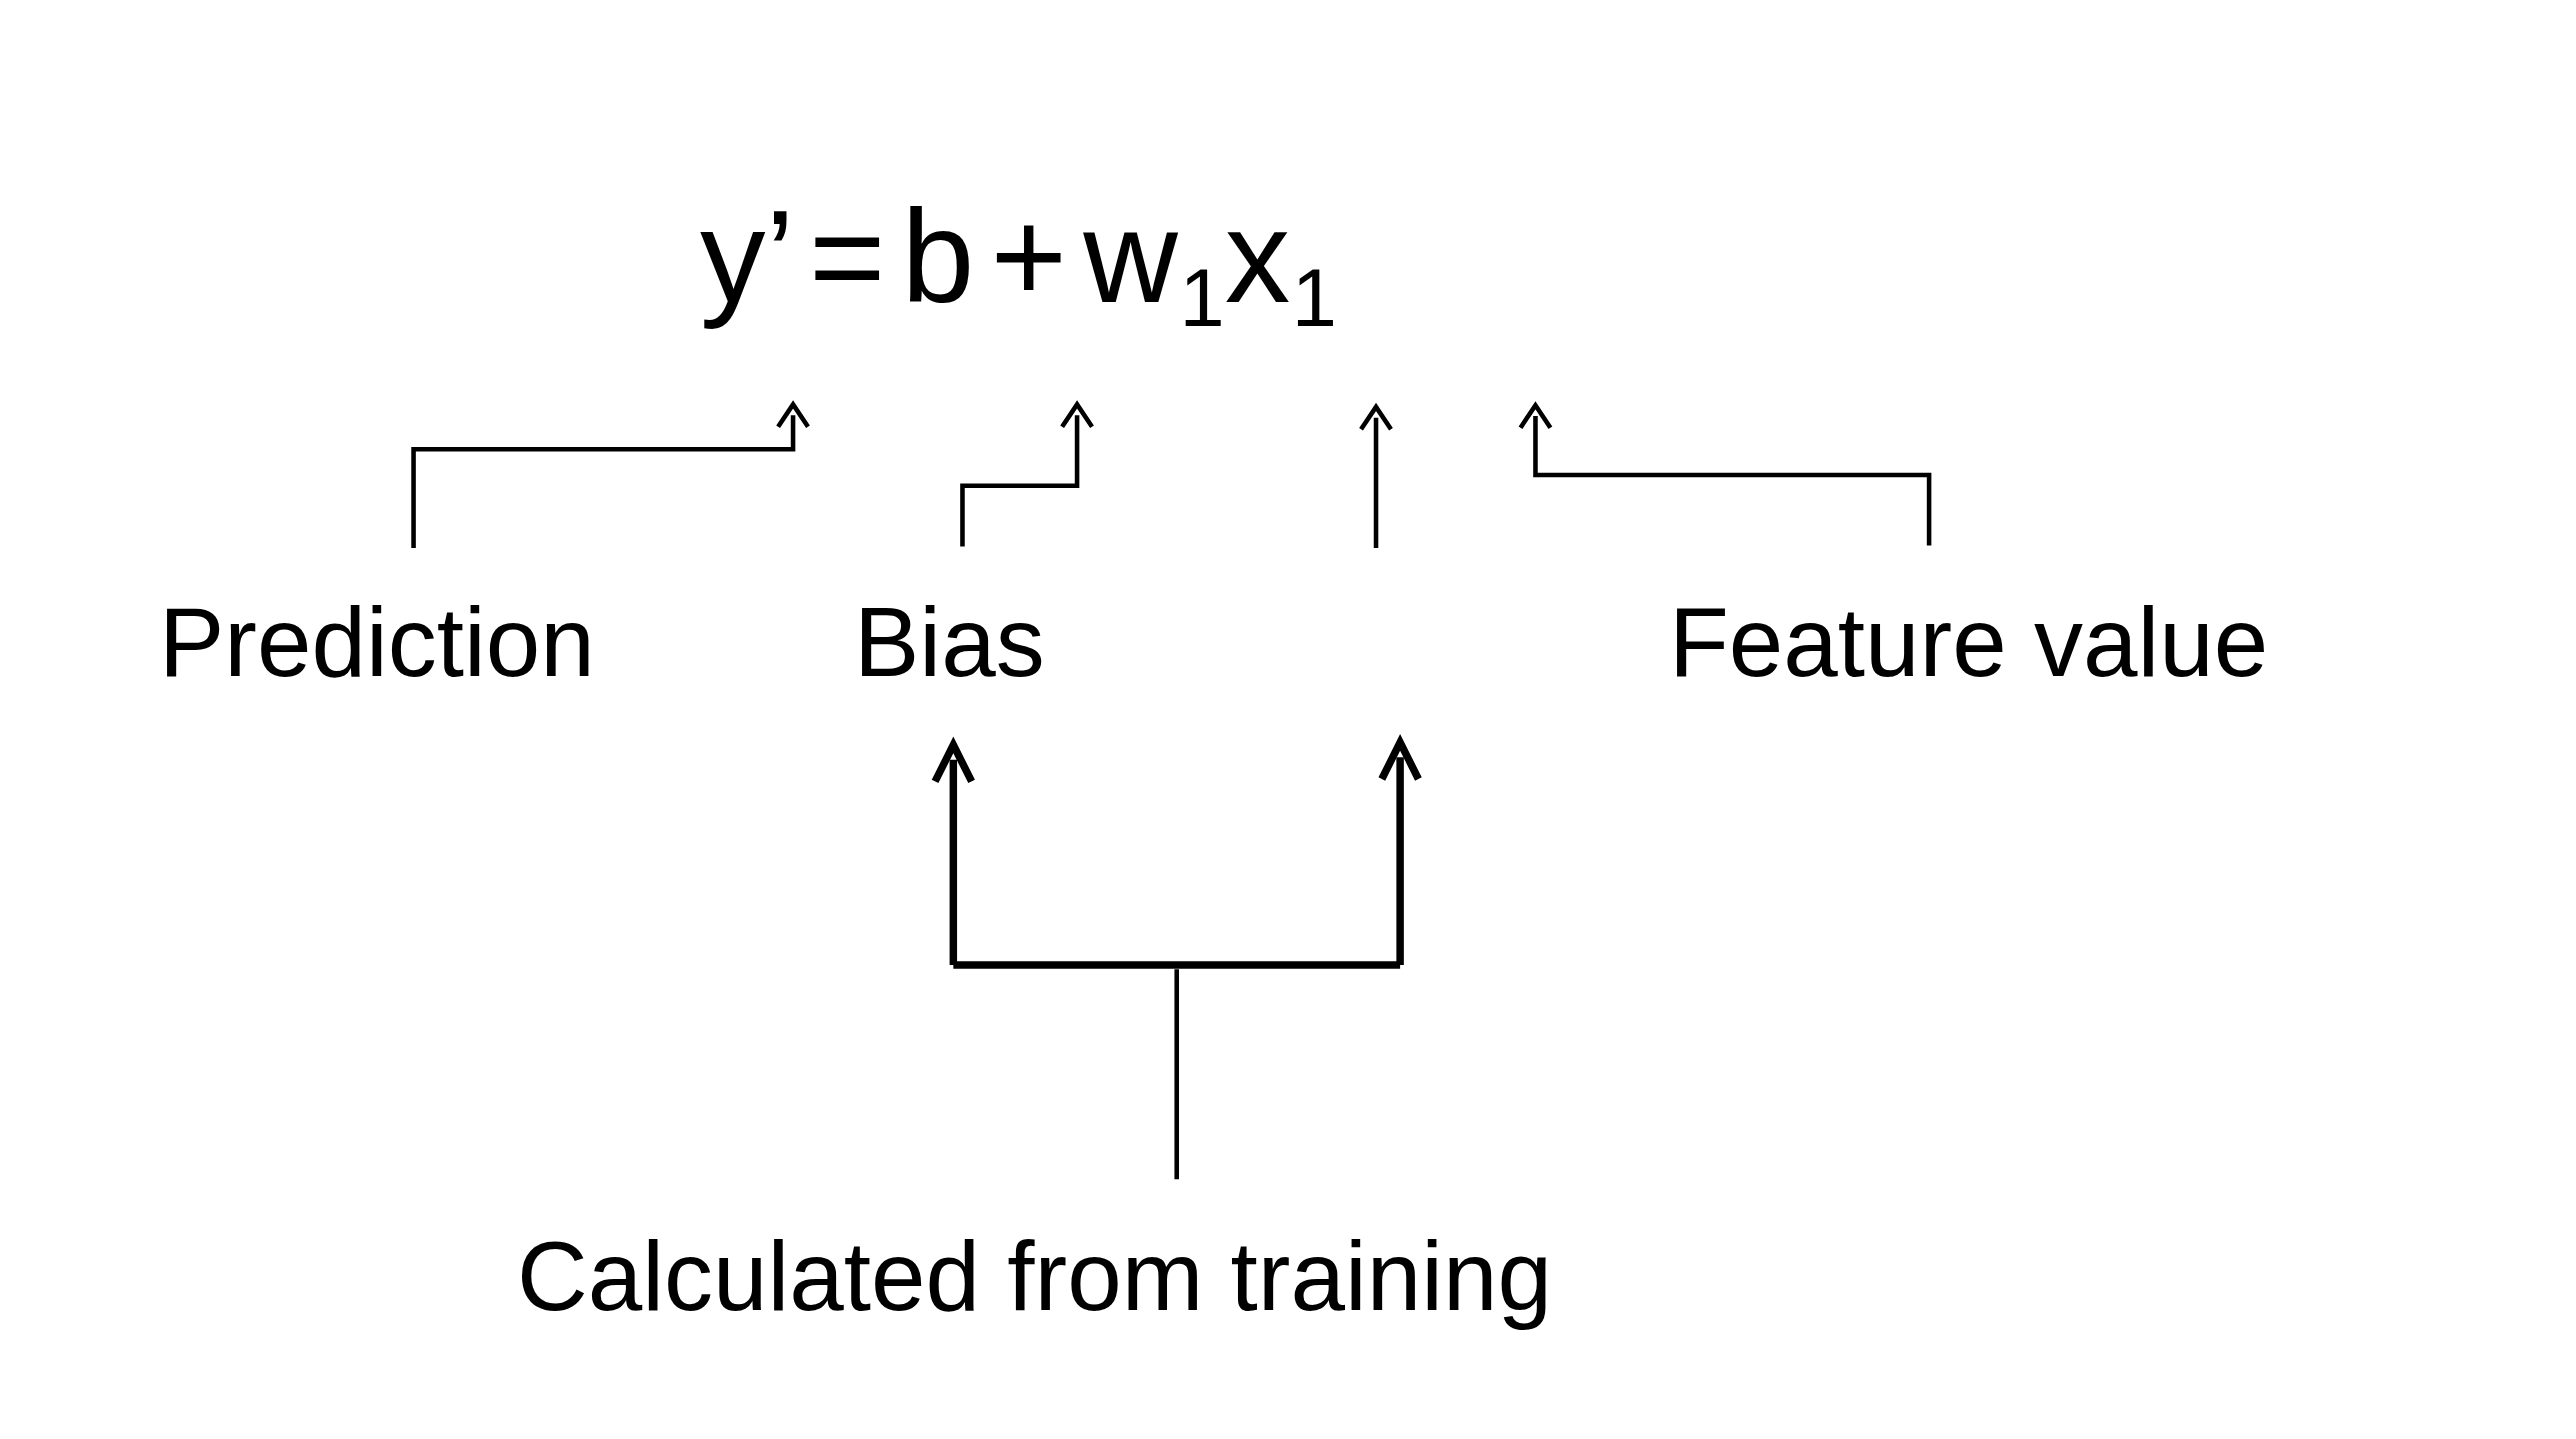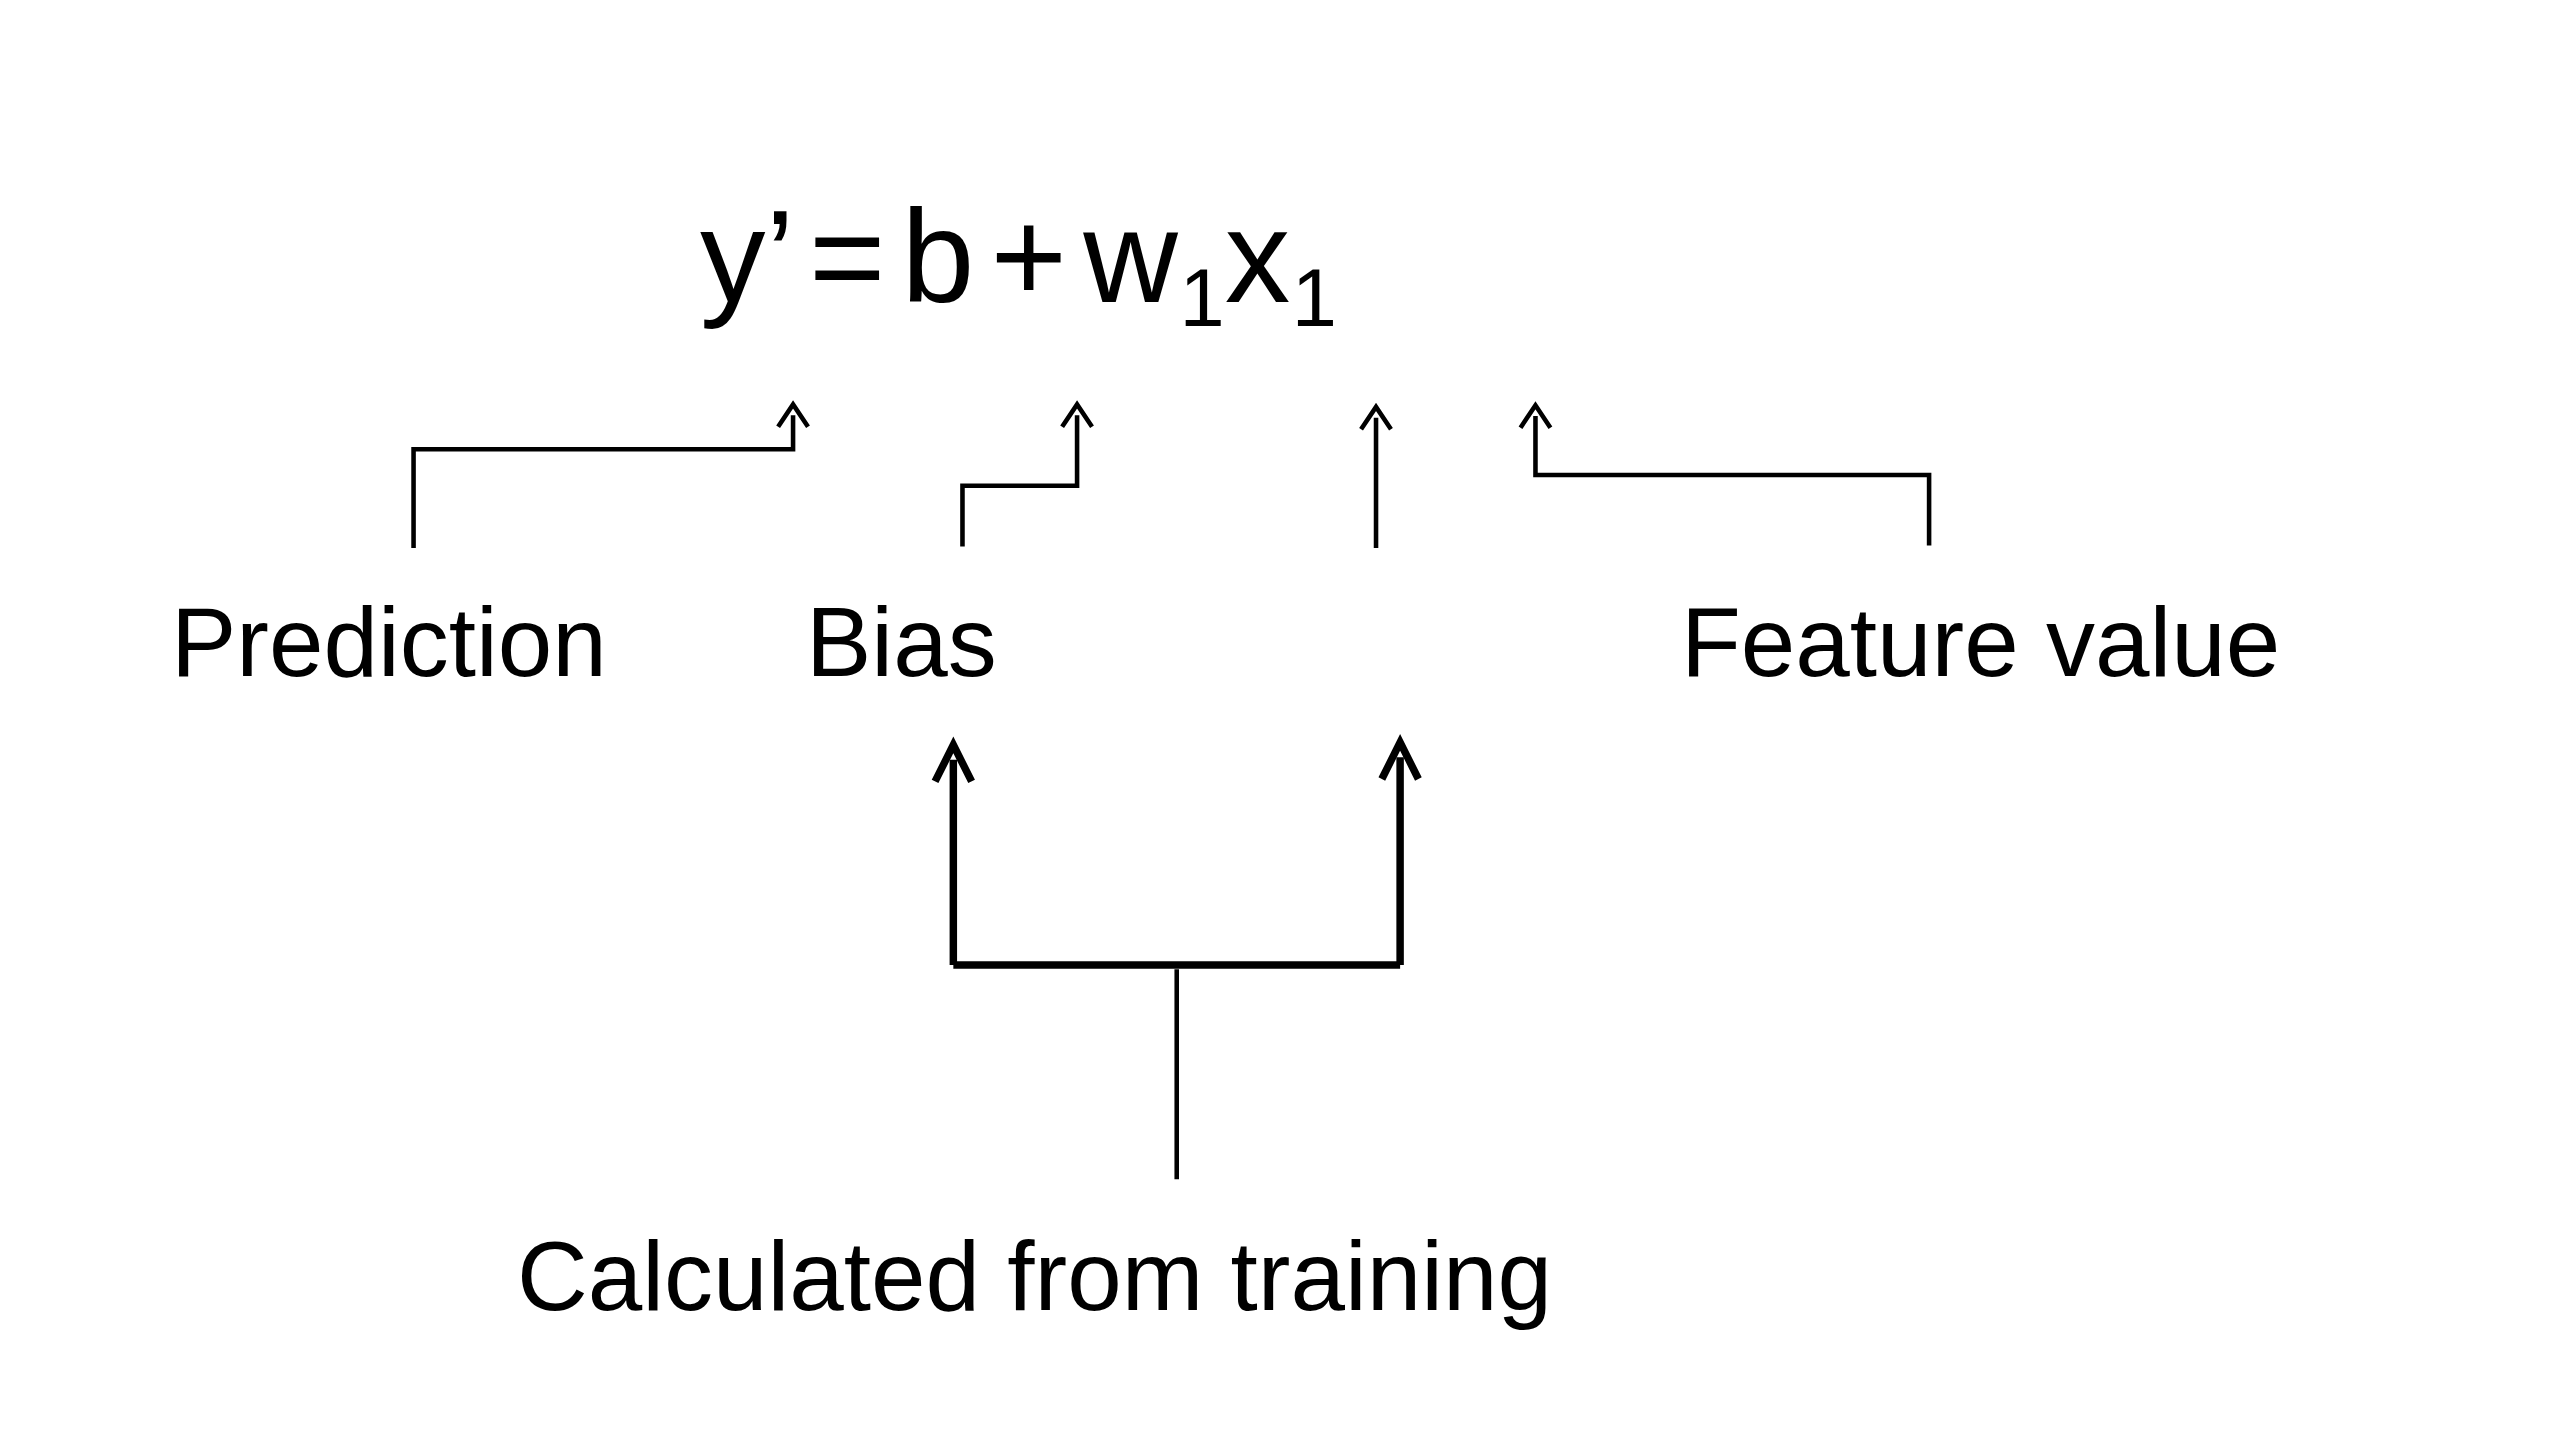--- a/index.html
+++ b/index.html
@@ -60,7 +60,6 @@
   .mid-label {
     font-size: 98px;
     top: 593px;
-    margin-left: 12px;
   }
   #label-prediction { left: 159px; }
   #label-bias       { left: 794px; }

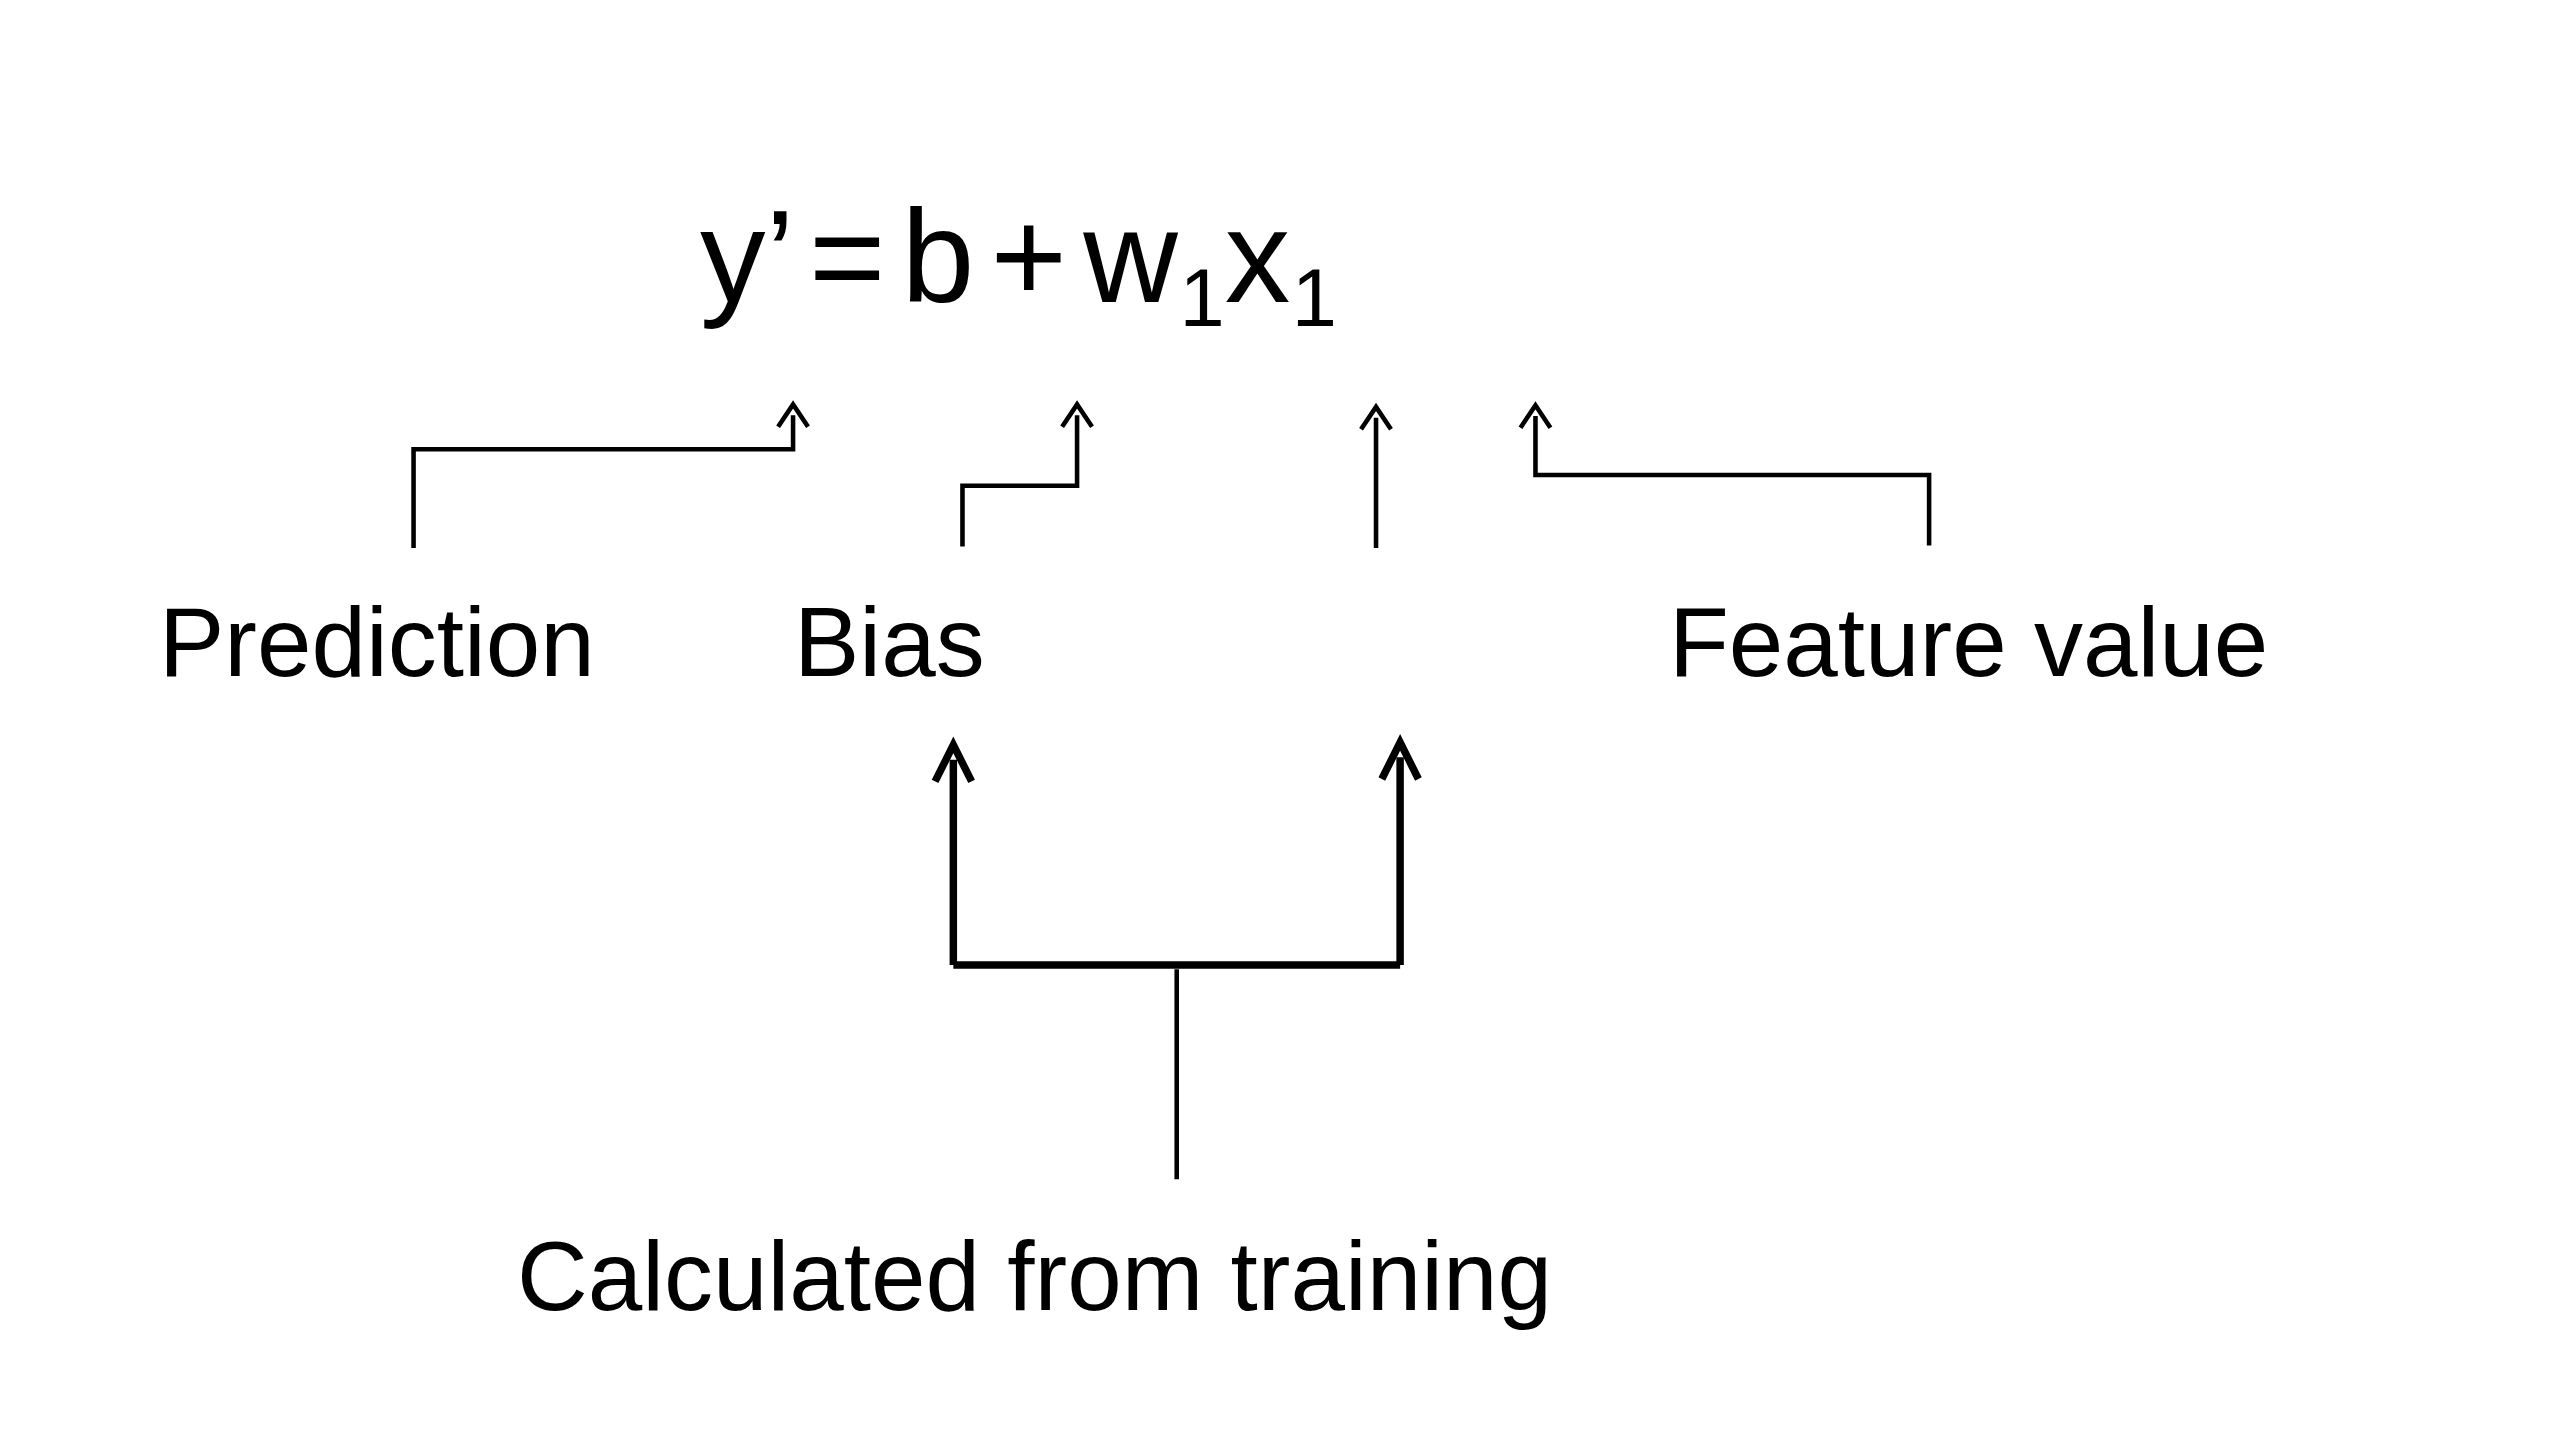--- a/index.html
+++ b/index.html
@@ -62,7 +62,7 @@
     top: 593px;
   }
   #label-prediction { left: 159px; }
-  #label-bias       { left: 794px; }
+  #label-bias       { left: 854px; }
   #label-weight     { left: 1017px; }
   #label-feature    { left: 1669px; }
   

